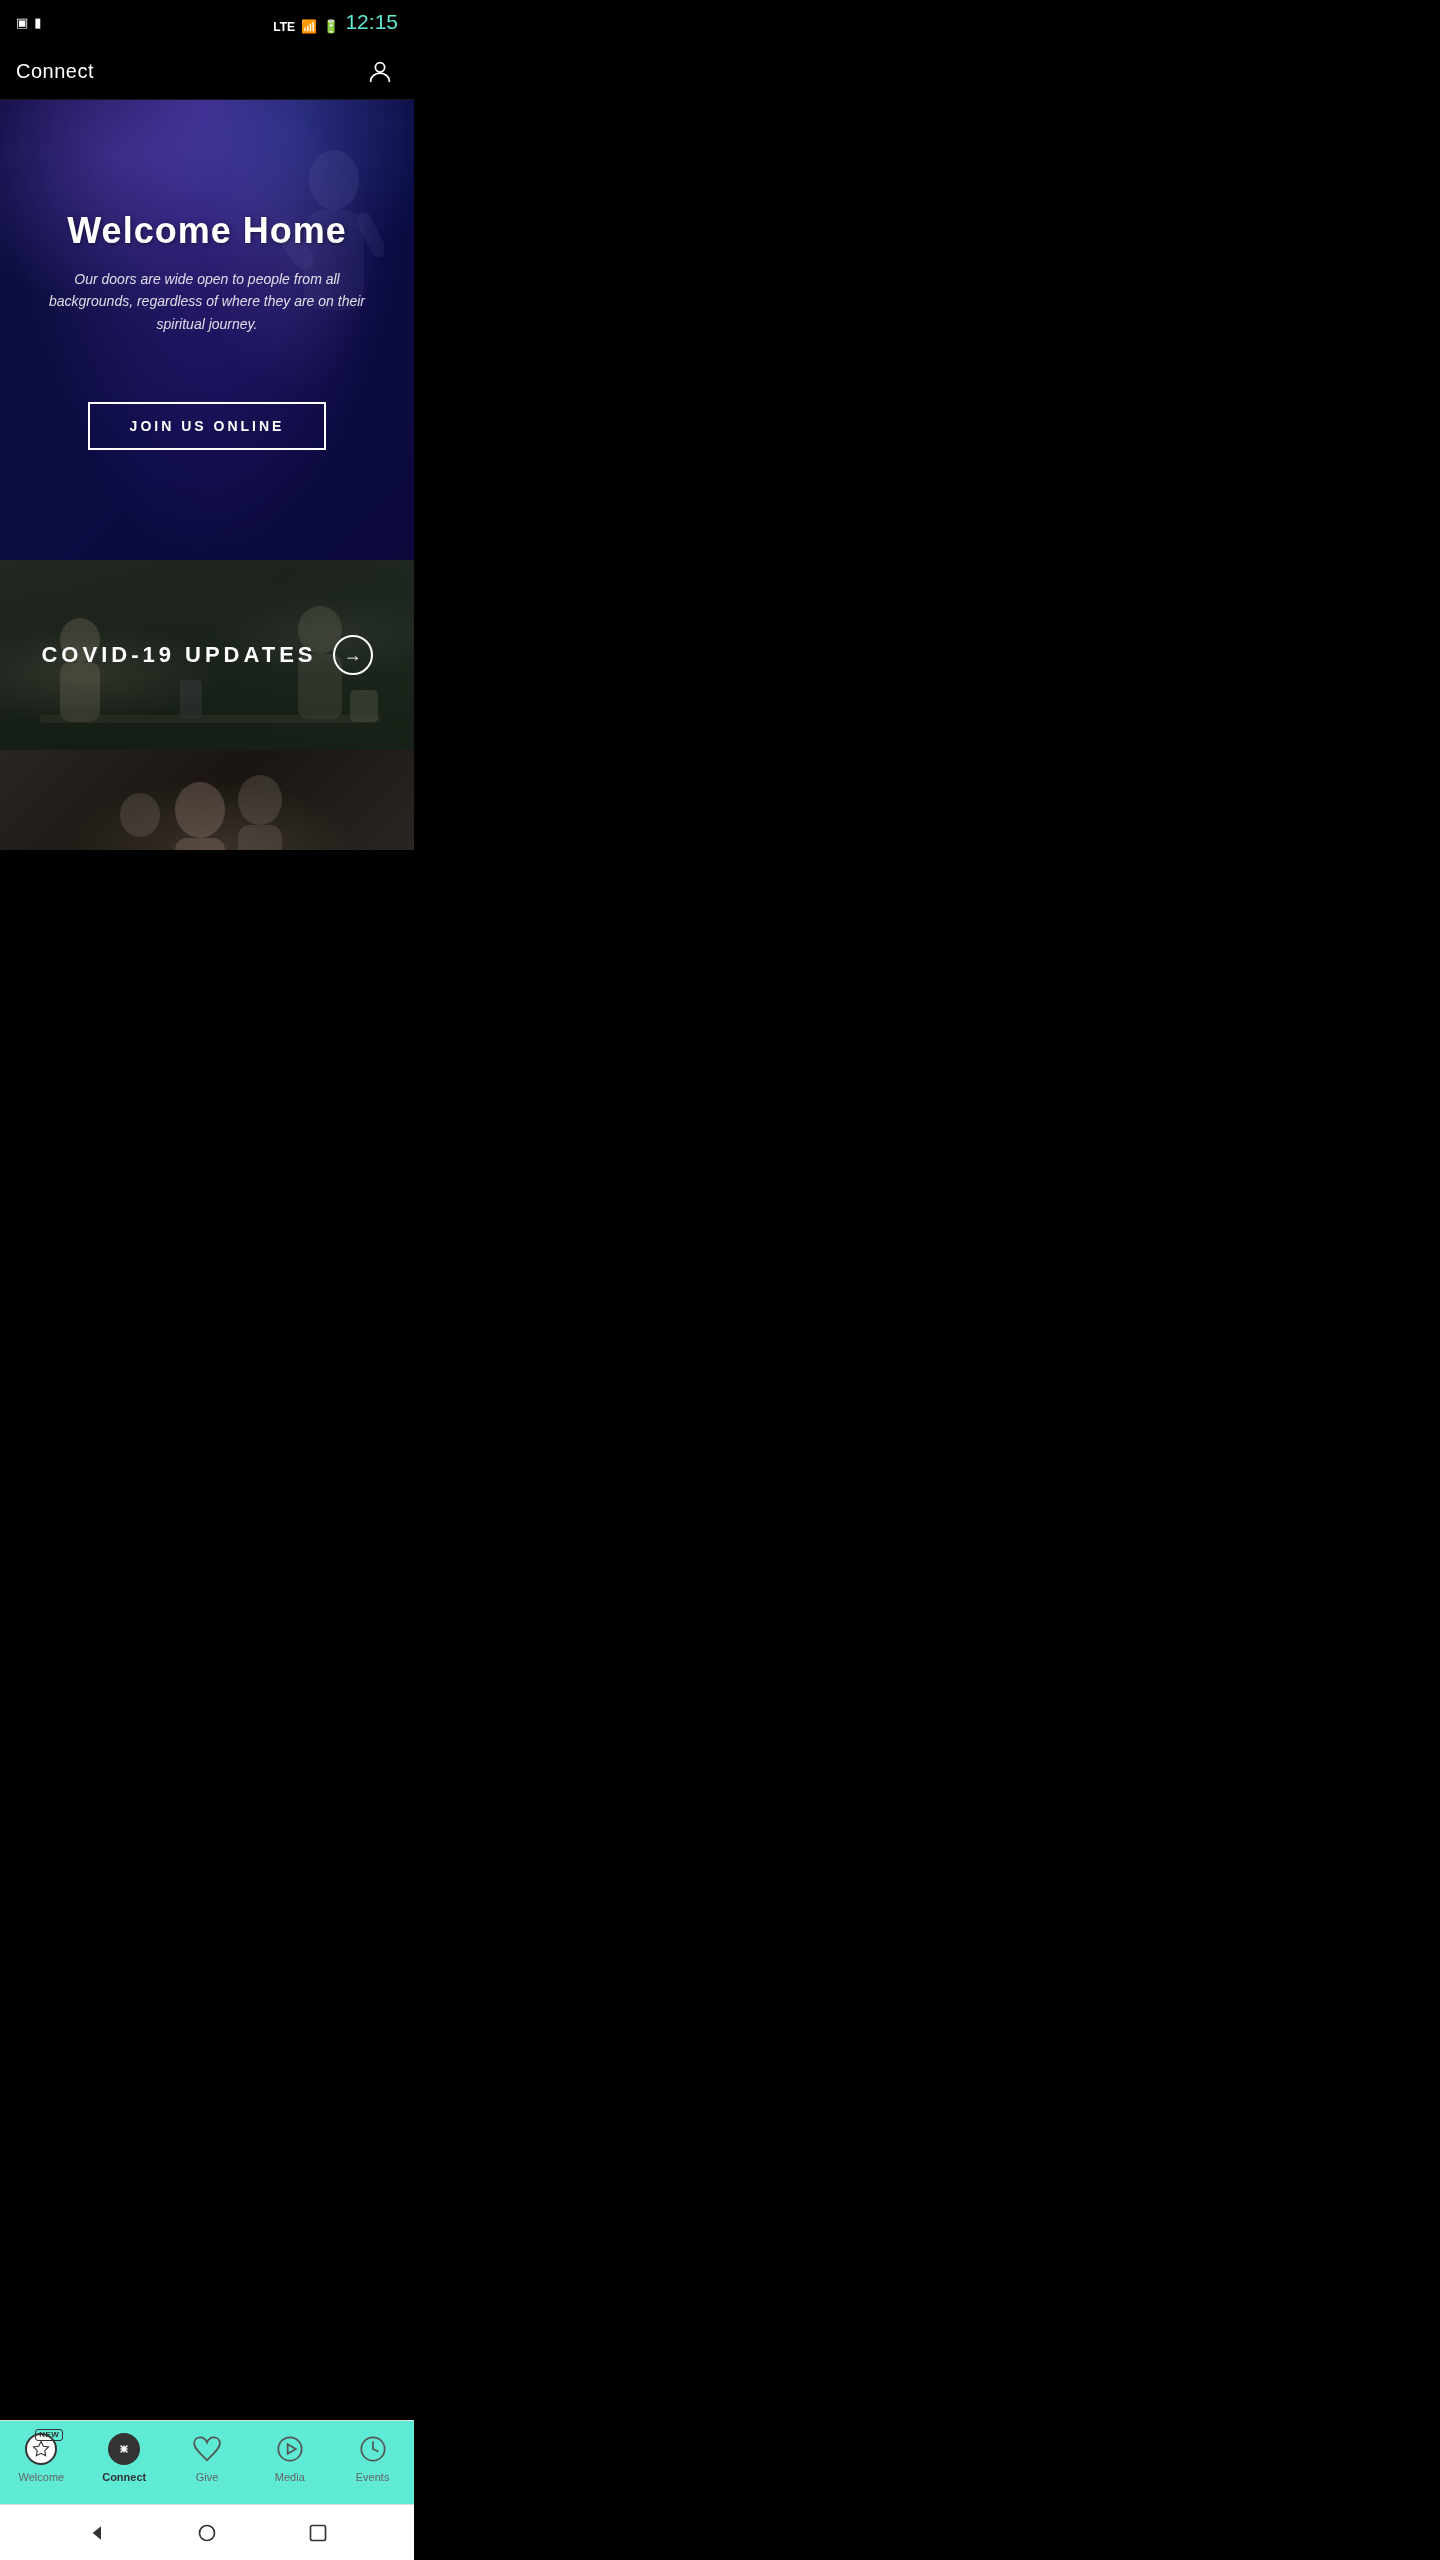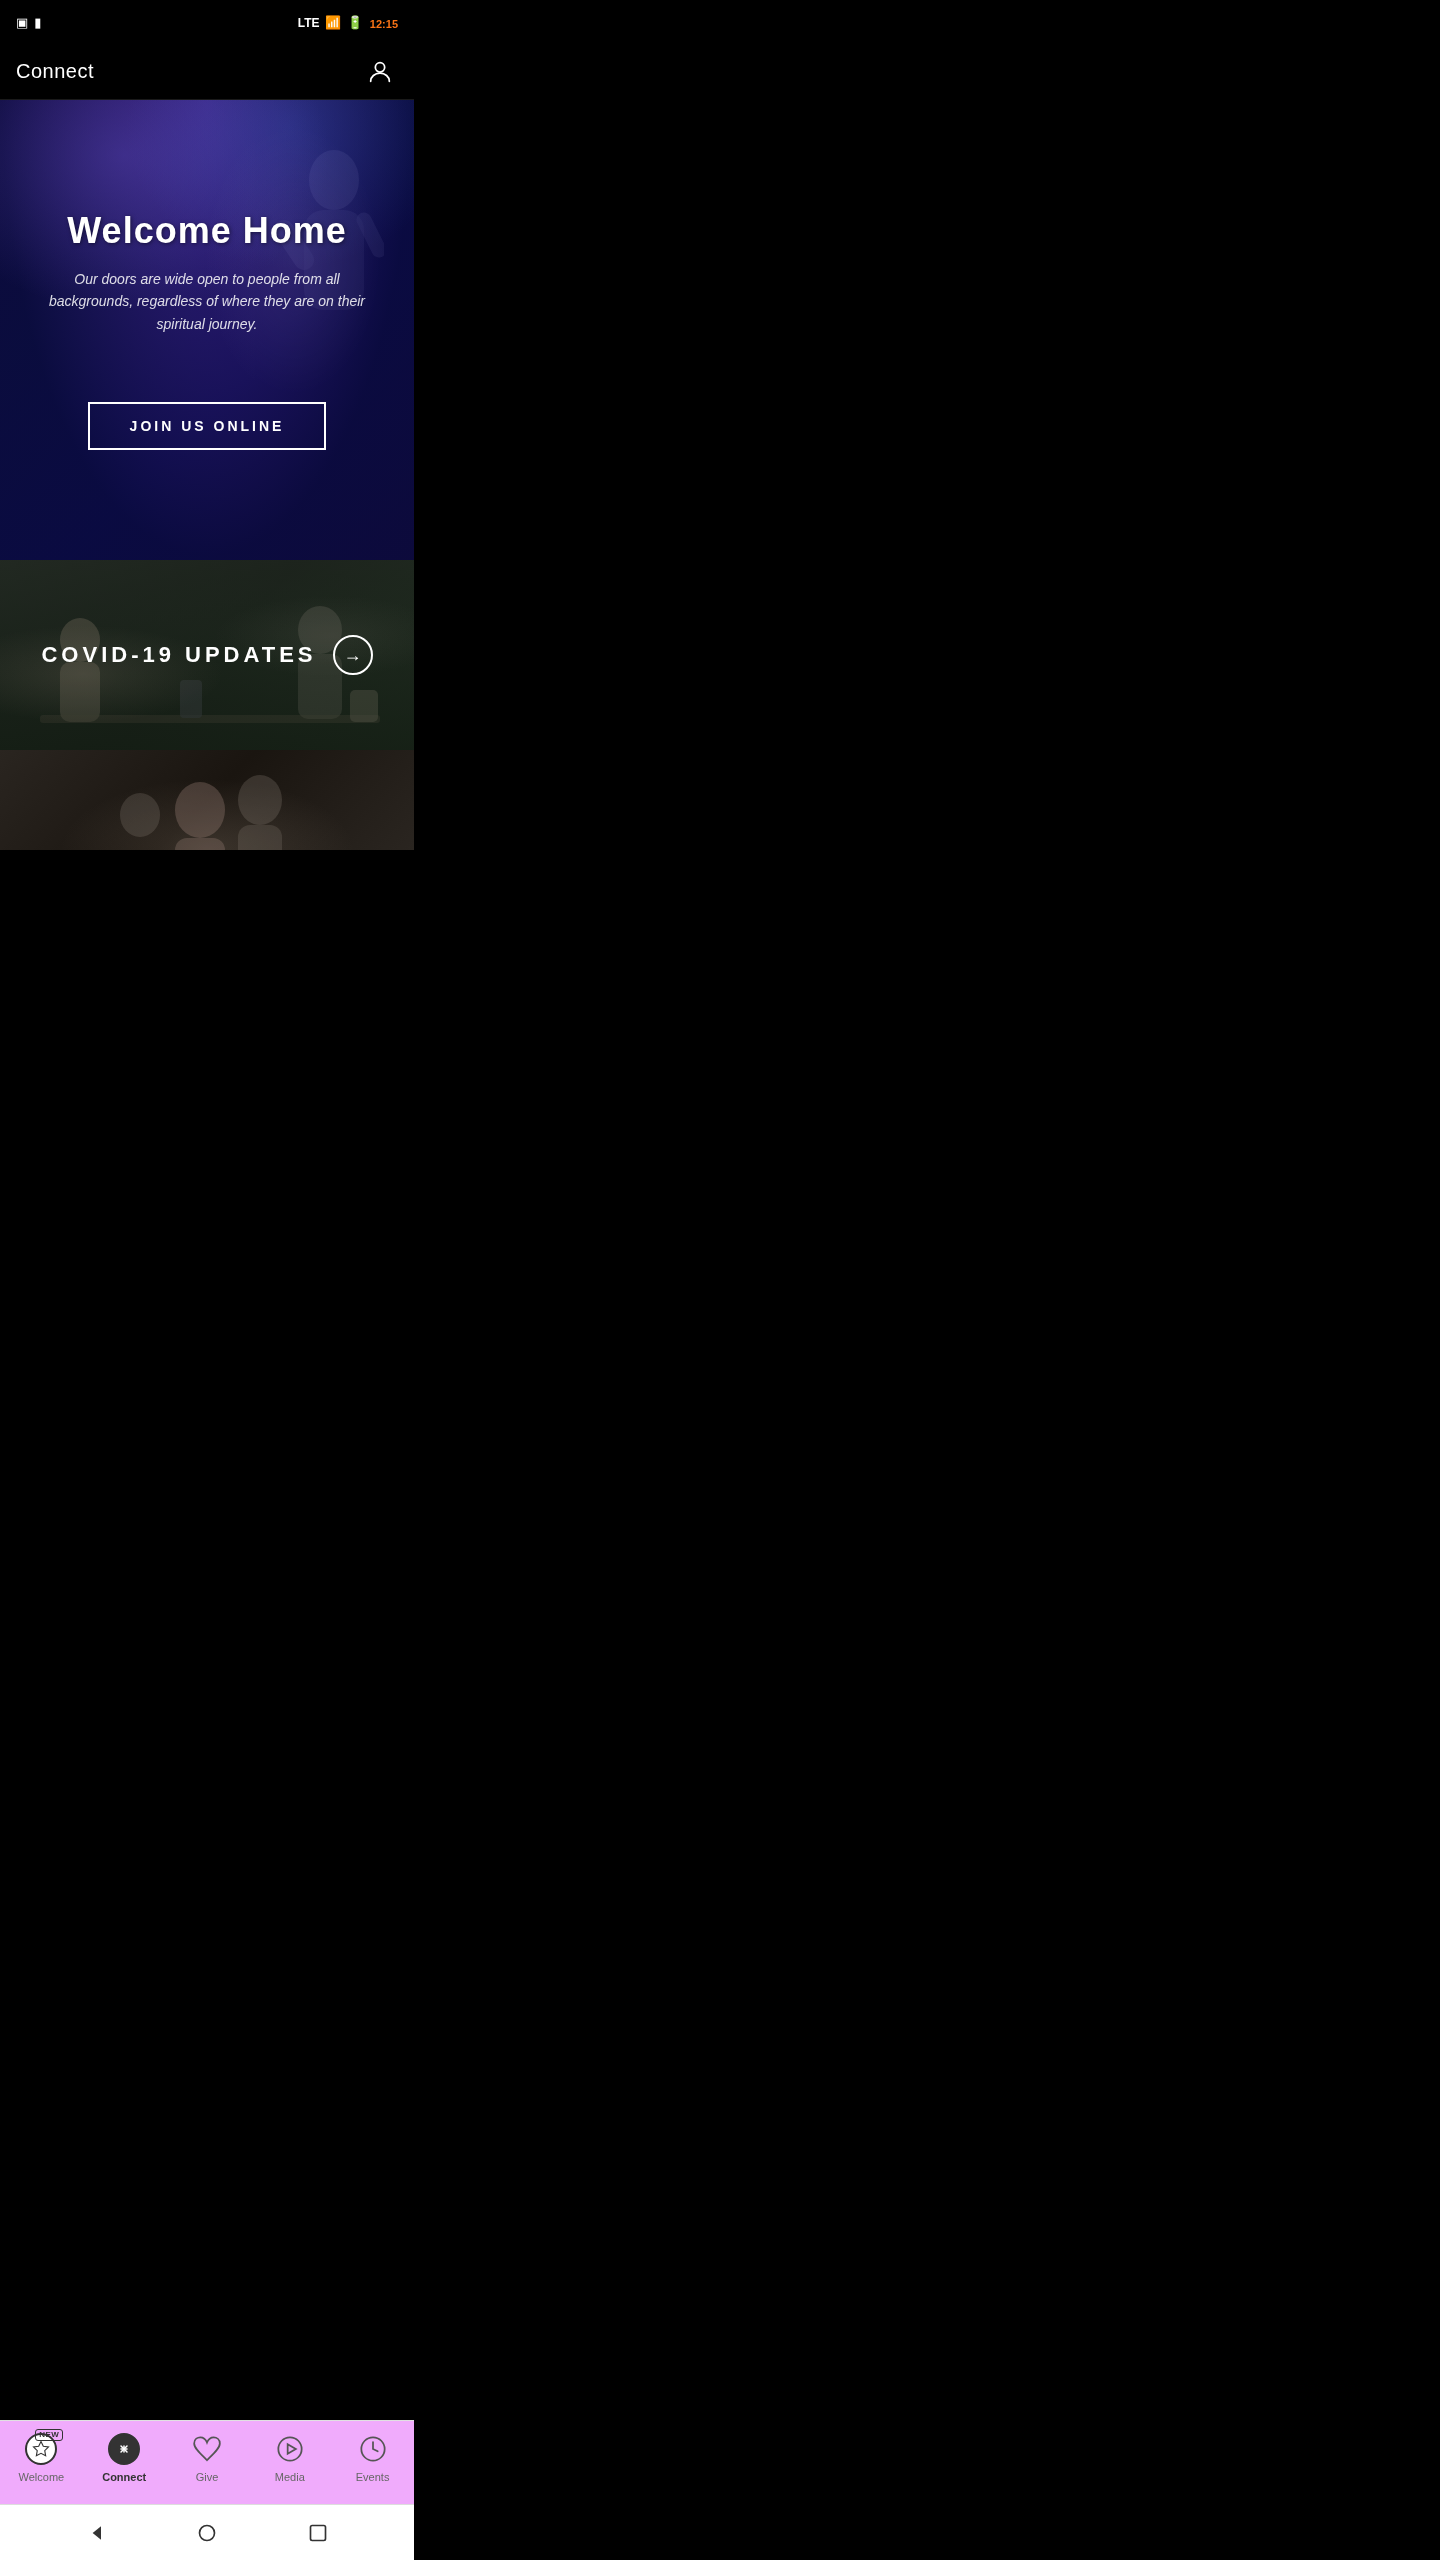--- a/index.html
+++ b/index.html
@@ -41,9 +41,9 @@
     }
 
     .status-time {
-      color: #f97316;
-      font-size: 11px;
-      font-weight: 700;
+      color: #5eead4;
+      font-size: 21px;
+      font-weight: 400;
     }
 
     

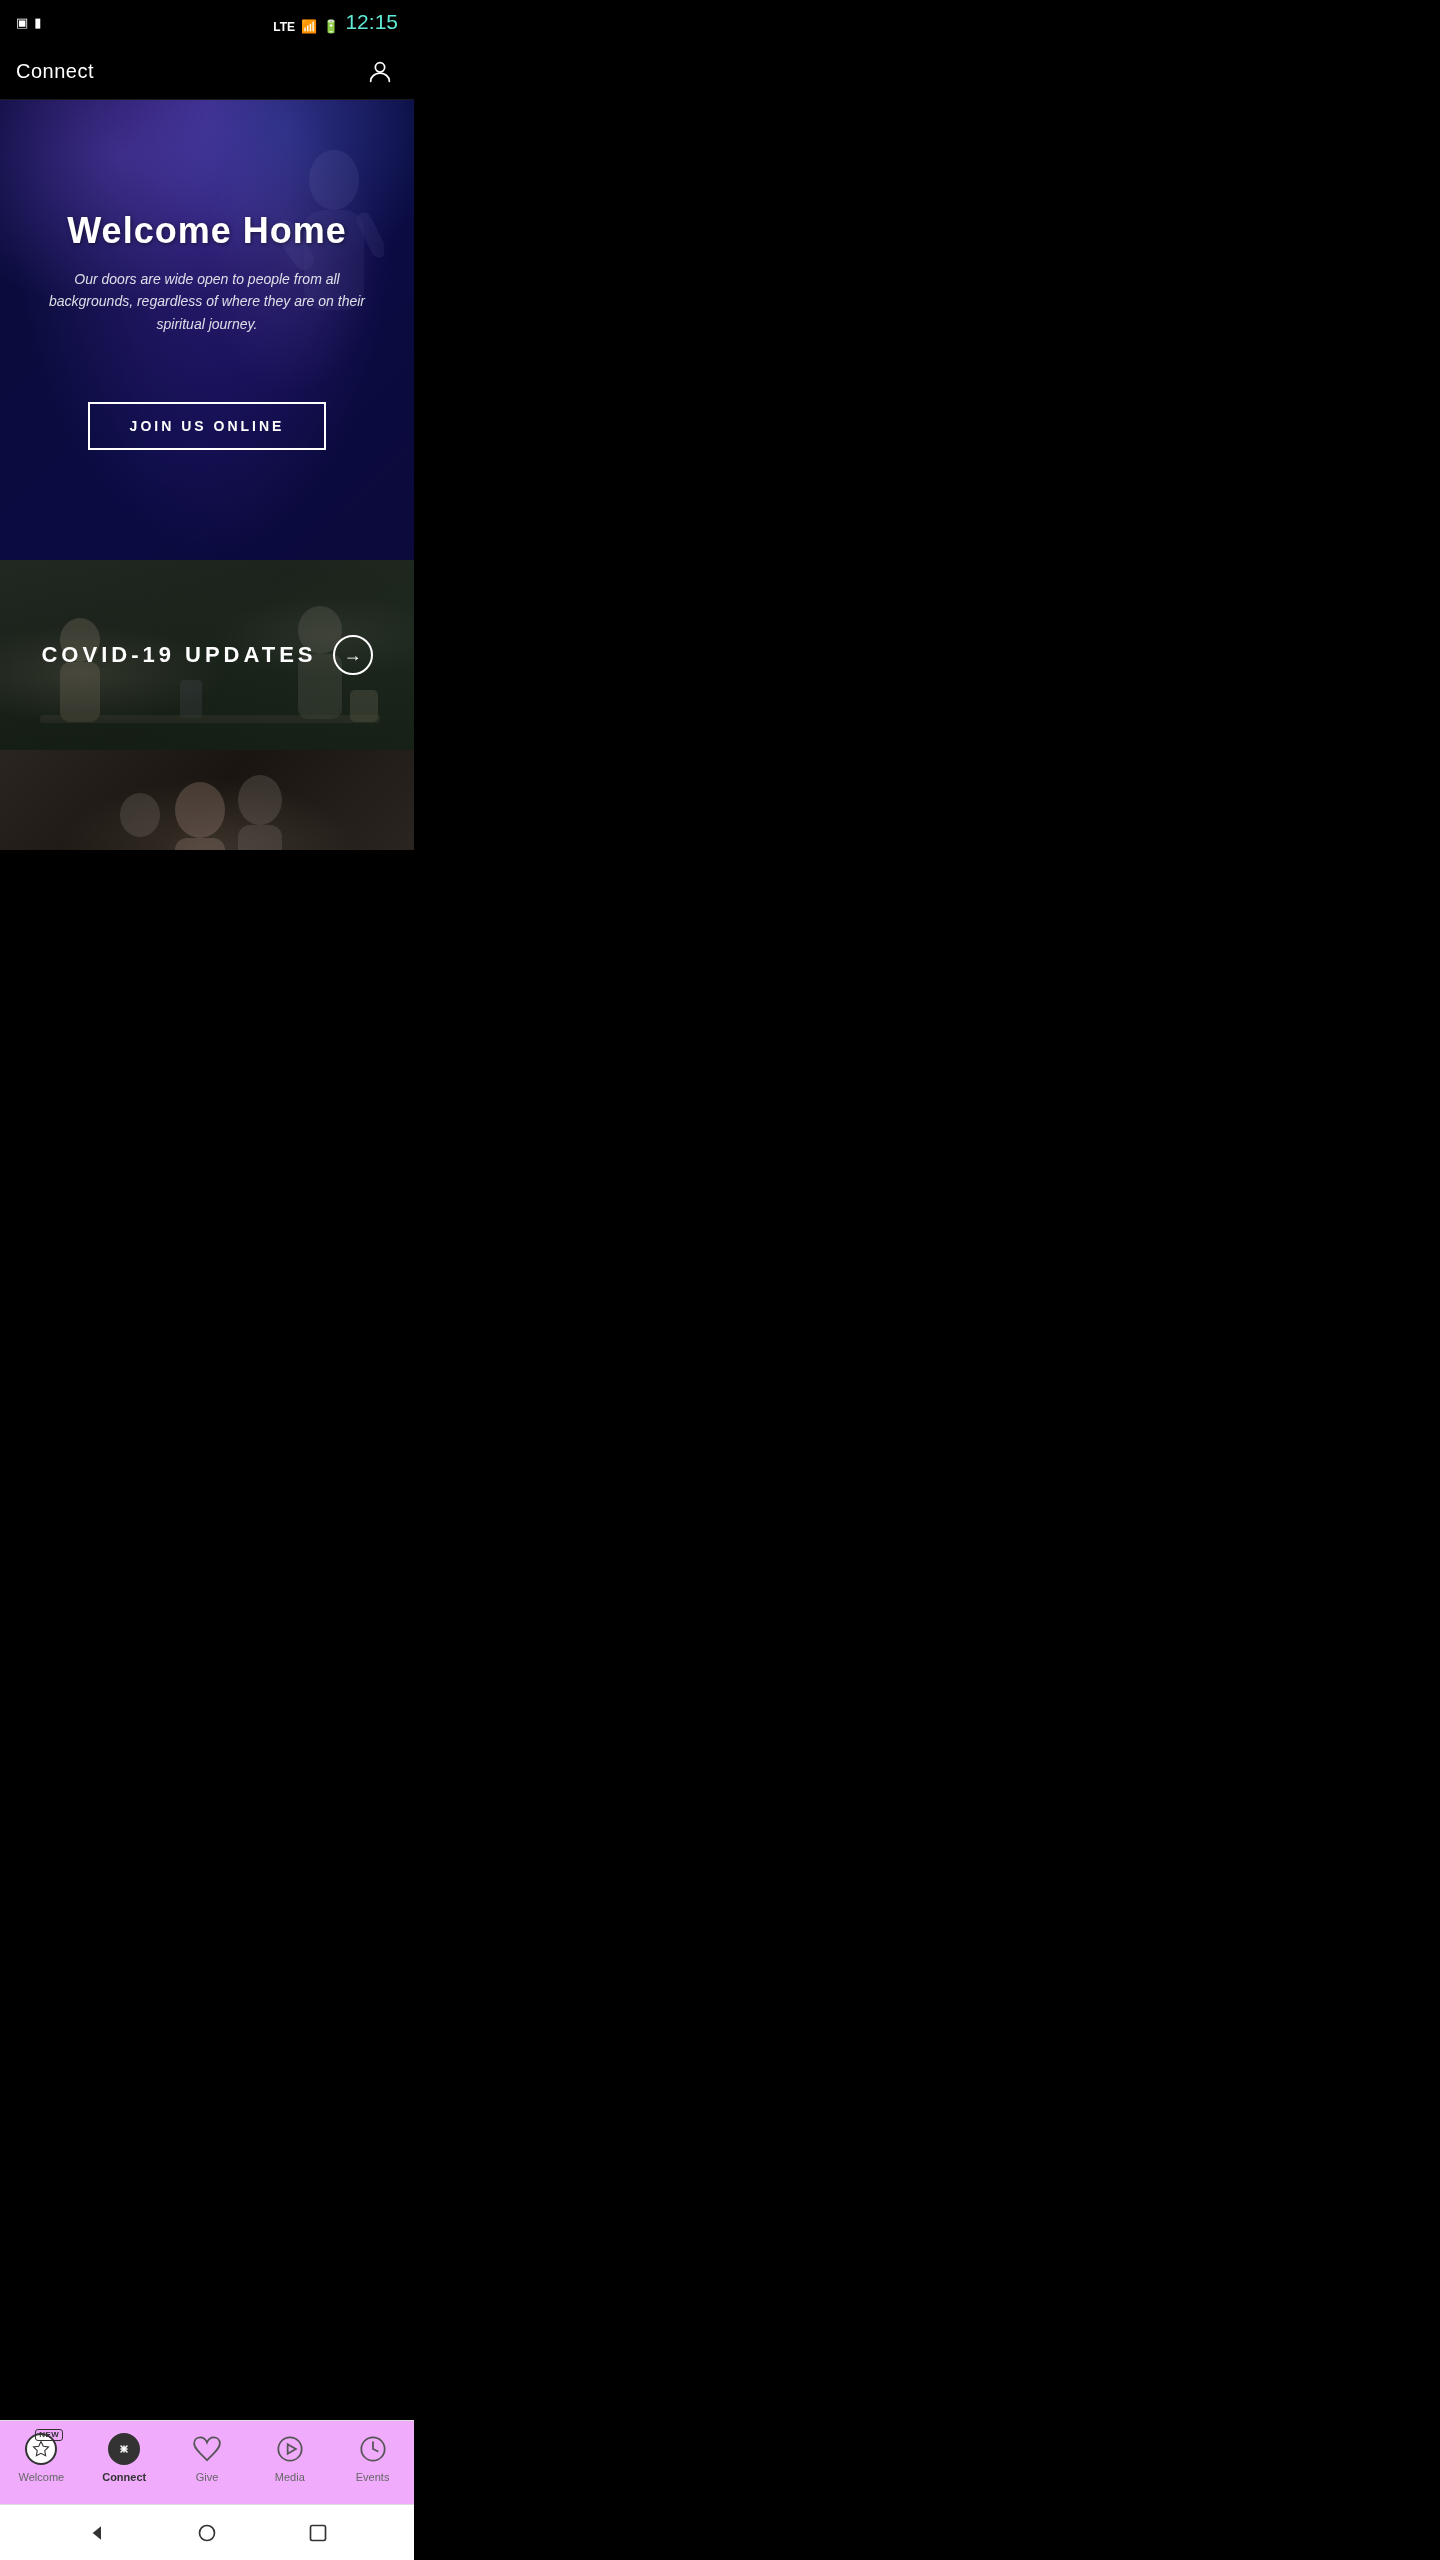--- a/index.html
+++ b/index.html
@@ -242,7 +242,7 @@
       position: fixed;
       bottom: 0;
       width: 414px;
-      background: #f0abfc;
+      background: #5eead4;
       height: 84px;
       display: flex;
       align-items: flex-start;

